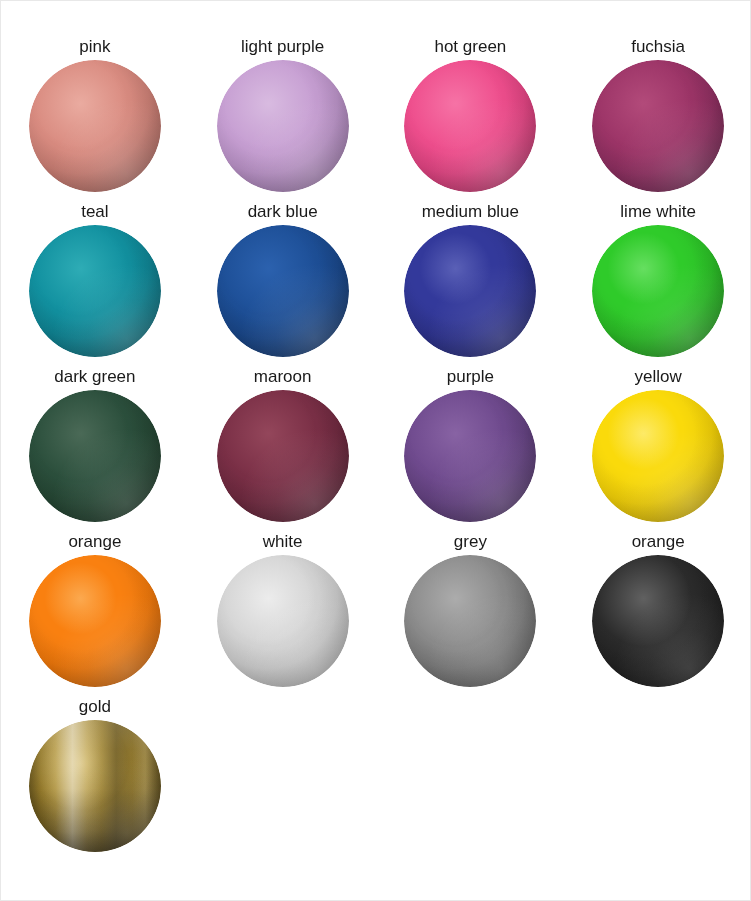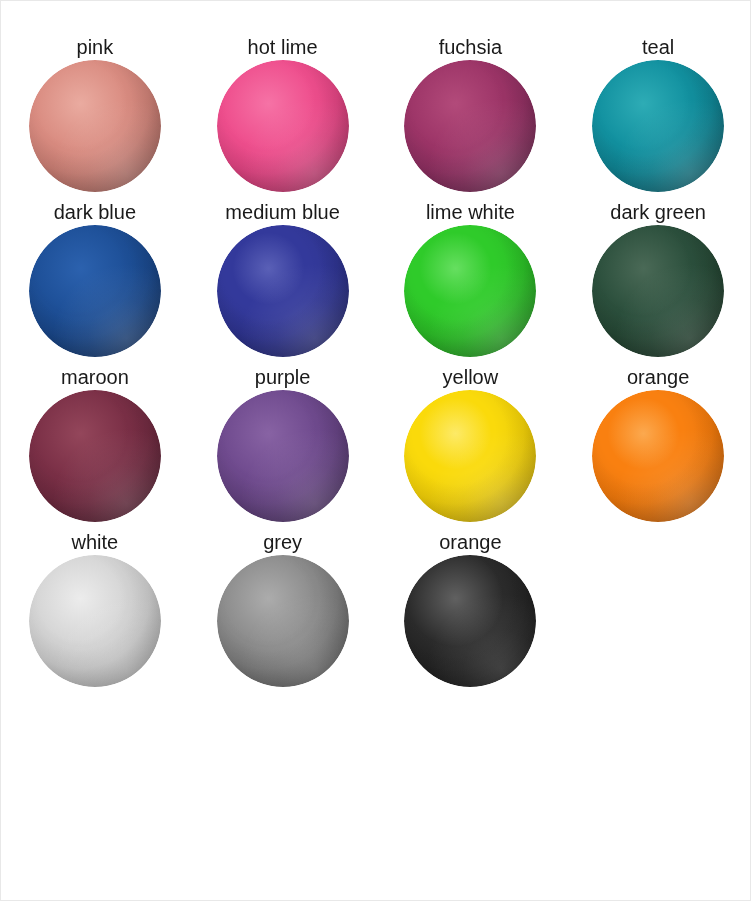--- a/index.html
+++ b/index.html
@@ -43,7 +43,7 @@
   }
 
   .swatch-label {
-    font-size: 20px;
+    font-size: 17px;
     line-height: 20px;
     color: #1a1a1a;
     text-align: center;

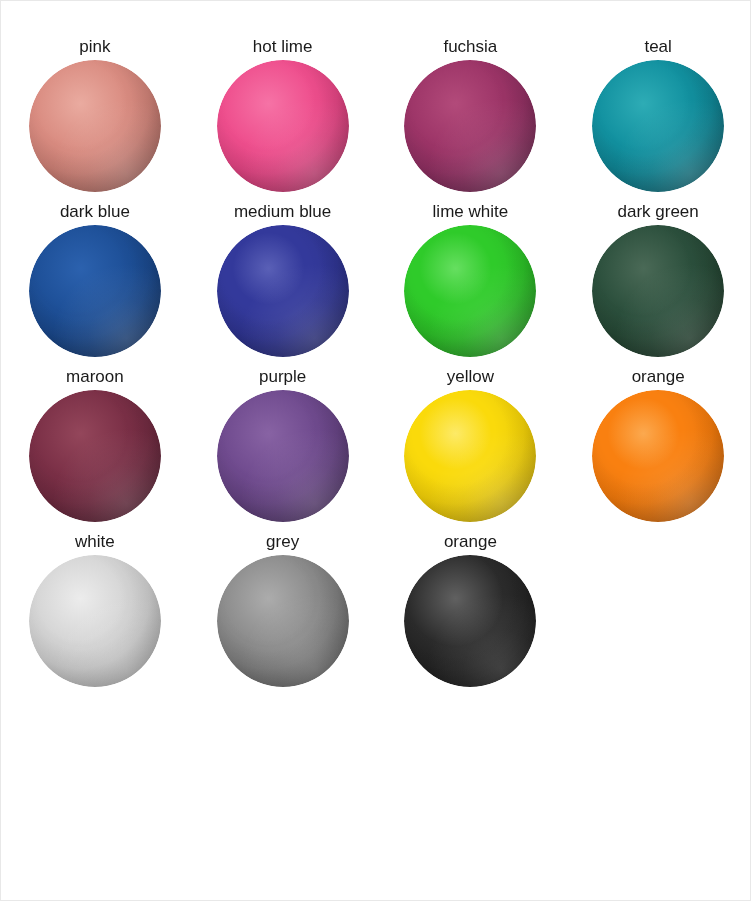--- a/index.html
+++ b/index.html
@@ -151,6 +151,17 @@
         </div>
       </div>
       <div class="swatch-cell">
+        <div class="swatch-label">light purple</div>
+        <div class="sphere-wrap">
+          <div class="sphere">
+            <div class="body" style="background: radial-gradient(circle at 40% 34%, rgb(198, 158, 210) 0%, rgb(198, 158, 210) 42%, rgb(143, 107, 158) 100%);"></div>
+            <div class="hilite" style="background: radial-gradient(circle at 39% 33%, rgb(221, 194, 228) 0%, rgba(255, 255, 255, 0) 40%); opacity: 0.8;"></div>
+            <div class="shade"></div>
+            <div class="bounce"></div>
+          </div>
+        </div>
+      </div>
+      <div class="swatch-cell">
         <div class="swatch-label">hot lime</div>
         <div class="sphere-wrap">
           <div class="sphere">

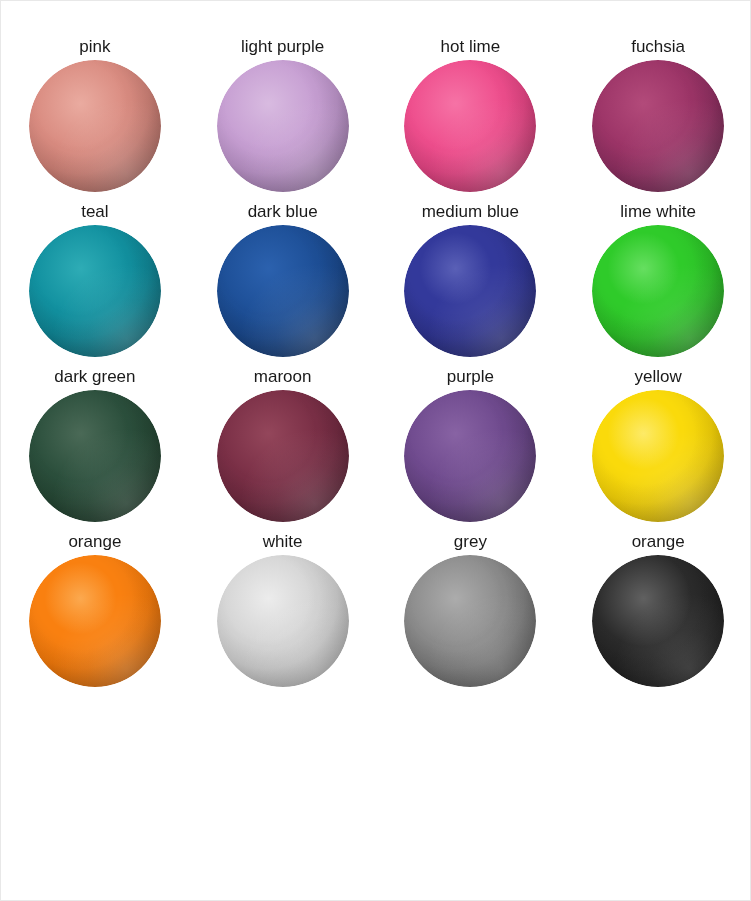--- a/index.html
+++ b/index.html
@@ -162,7 +162,7 @@
         </div>
       </div>
       <div class="swatch-cell">
-        <div class="swatch-label">hot lime</div>
+        <div class="swatch-label">hot green</div>
         <div class="sphere-wrap">
           <div class="sphere">
             <div class="body" style="background: radial-gradient(circle at 40% 34%, rgb(238, 77, 140) 0%, rgb(238, 77, 140) 42%, rgb(176, 42, 97) 100%);"></div>

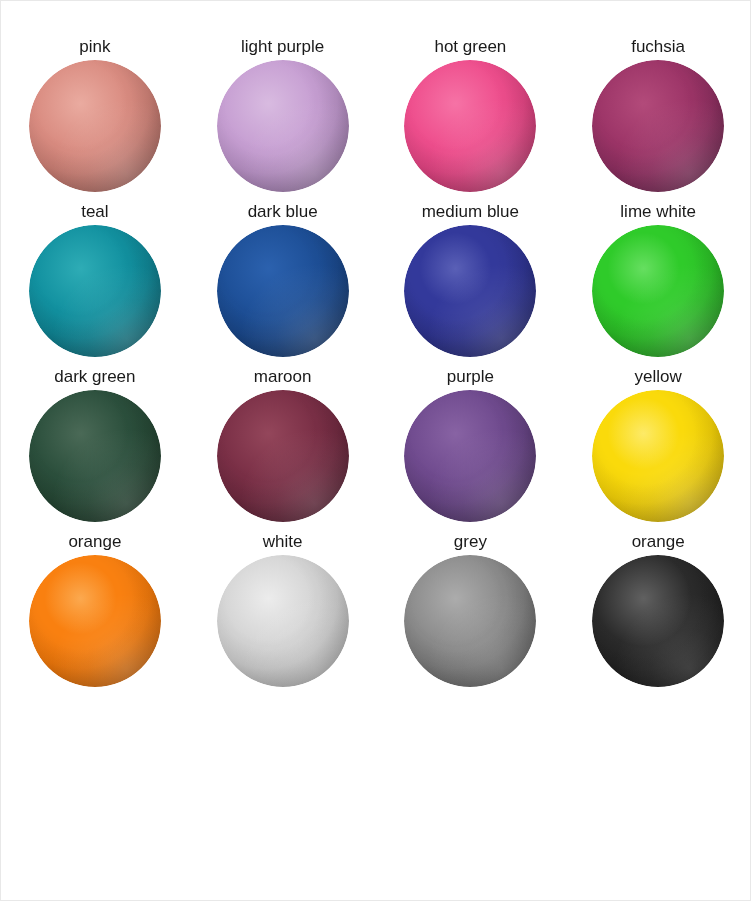--- a/index.html
+++ b/index.html
@@ -315,6 +315,19 @@
           </div>
         </div>
       </div>
+      <div class="swatch-cell">
+        <div class="swatch-label">gold</div>
+        <div class="sphere-wrap">
+          <div class="sphere metallic">
+            <div class="body" style="background: radial-gradient(circle at 40% 34%, rgb(163, 134, 47) 0%, rgb(163, 134, 47) 42%, rgb(92, 74, 20) 100%);"></div>
+            <div class="hilite" style="background: radial-gradient(circle at 39% 33%, rgb(221, 196, 116) 0%, rgba(255, 255, 255, 0) 40%); opacity: 0.8;"></div>
+            <div class="bands"></div>
+            <div class="vshade"></div>
+            <div class="shade"></div>
+            <div class="bounce"></div>
+          </div>
+        </div>
+      </div>
     </div>
 </div>
 

